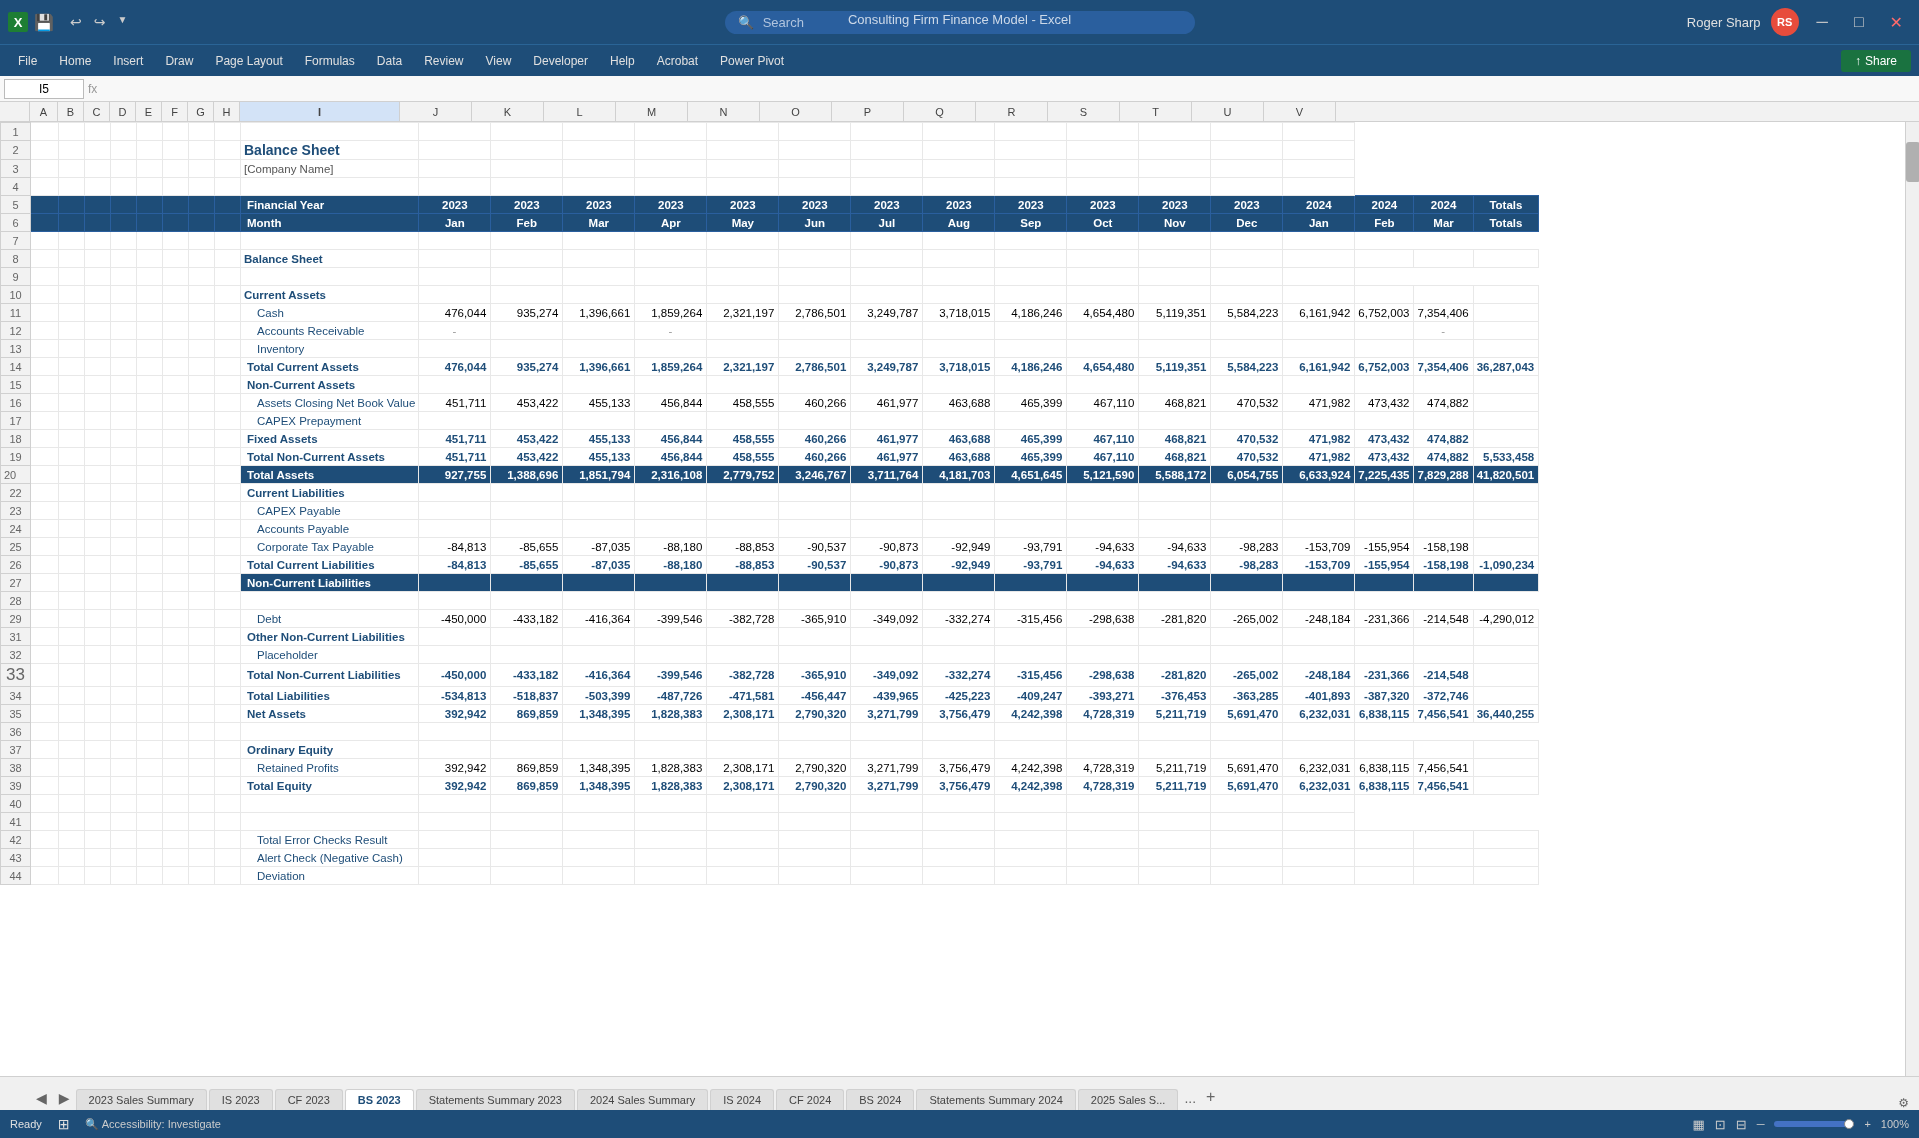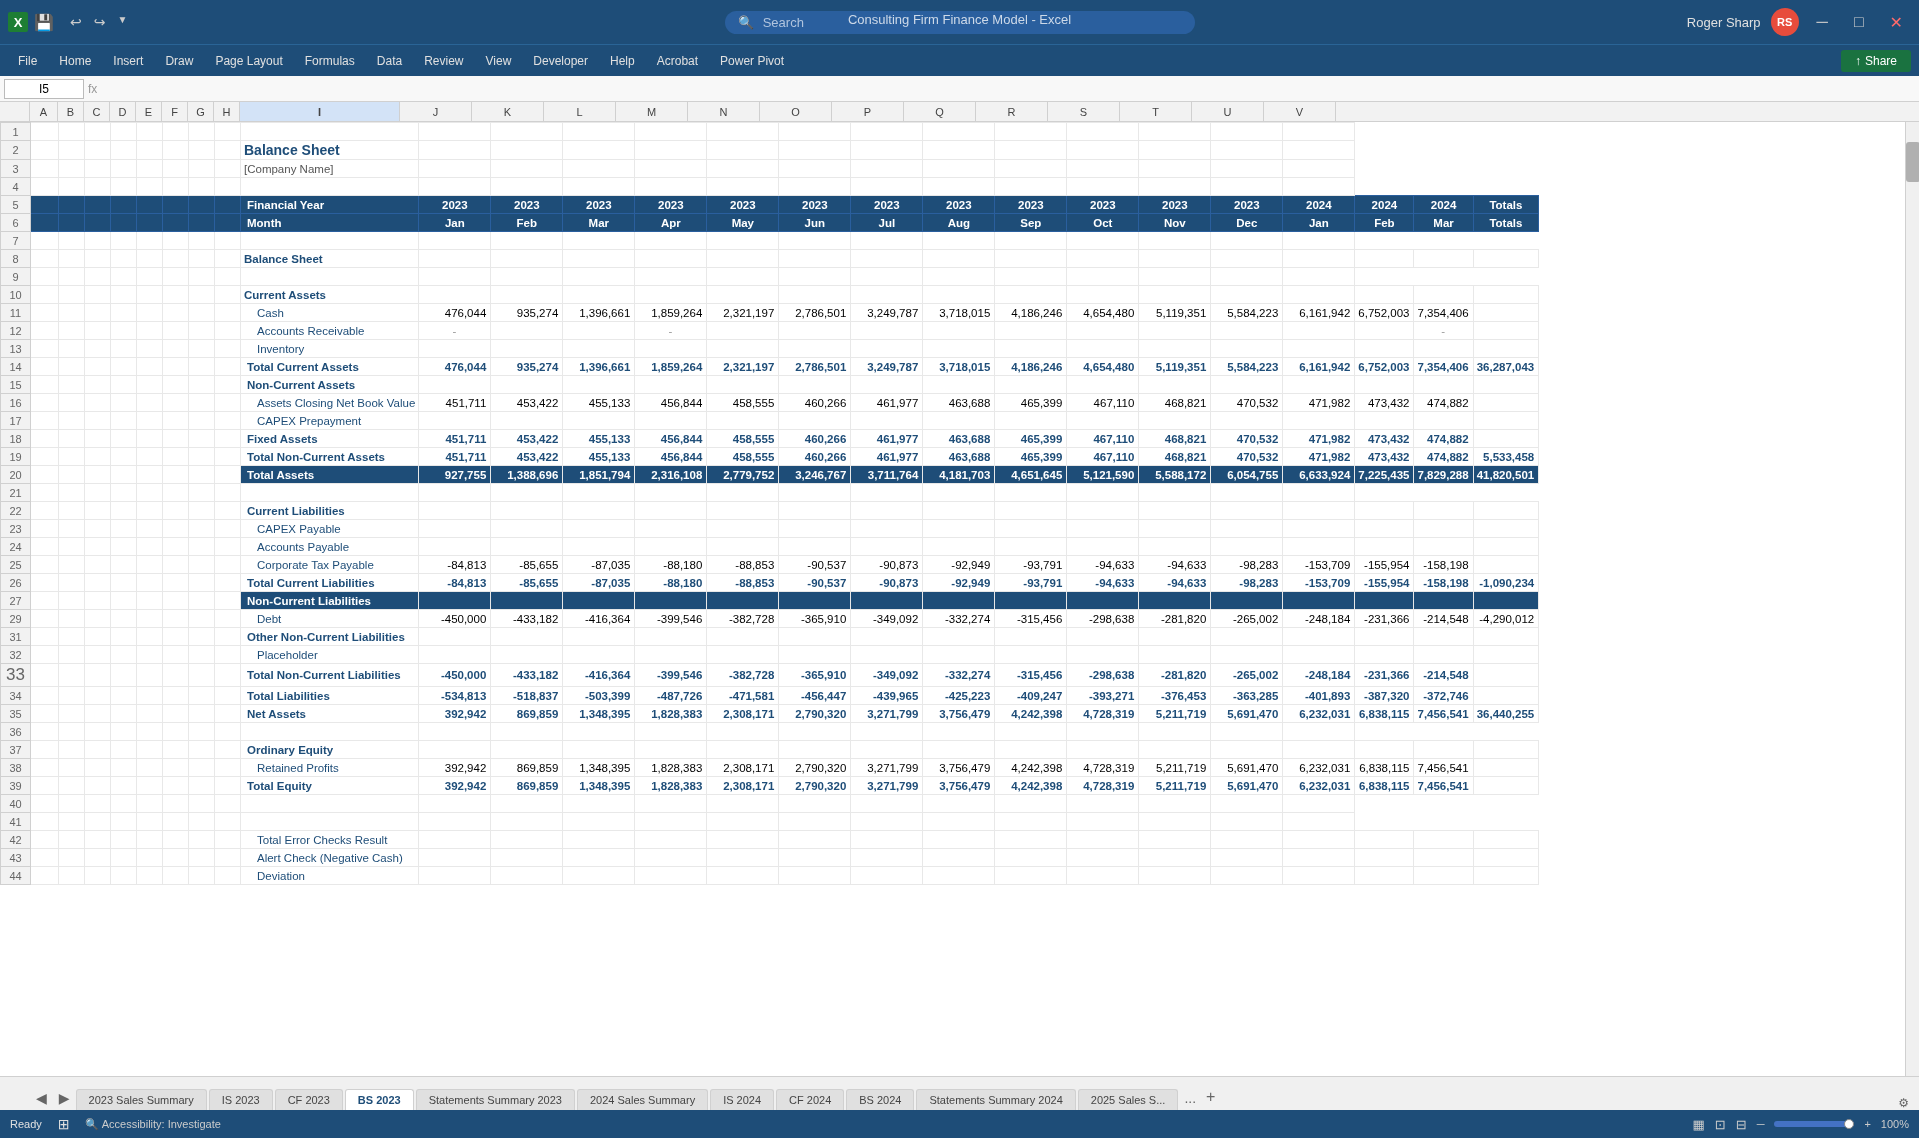--- a/index.html
+++ b/index.html
@@ -792,7 +792,7 @@
             <td style="font-size: 11.5px; text-align: right; border: 1px solid rgb(232, 232, 232); padding-right: 4px; font-weight: bold; color: rgb(30, 77, 120);">5,533,458</td>
           </tr>
           <tr>
-            <td style="background: rgb(242, 242, 242); text-align: center; color: rgb(102, 102, 102); font-size: 11px; border-right: 1px solid rgb(208, 208, 208); border-bottom: 1px solid rgb(208, 208, 208);">20</td>
+            <td style="background: rgb(242, 242, 242); color: rgb(102, 102, 102); font-size: 11px; border-right: 1px solid rgb(208, 208, 208); border-bottom: 1px solid rgb(208, 208, 208);">20</td>
             <td style="border: 1px solid rgb(232, 232, 232);"></td>
             <td style="border: 1px solid rgb(232, 232, 232);"></td>
             <td style="border: 1px solid rgb(232, 232, 232);"></td>

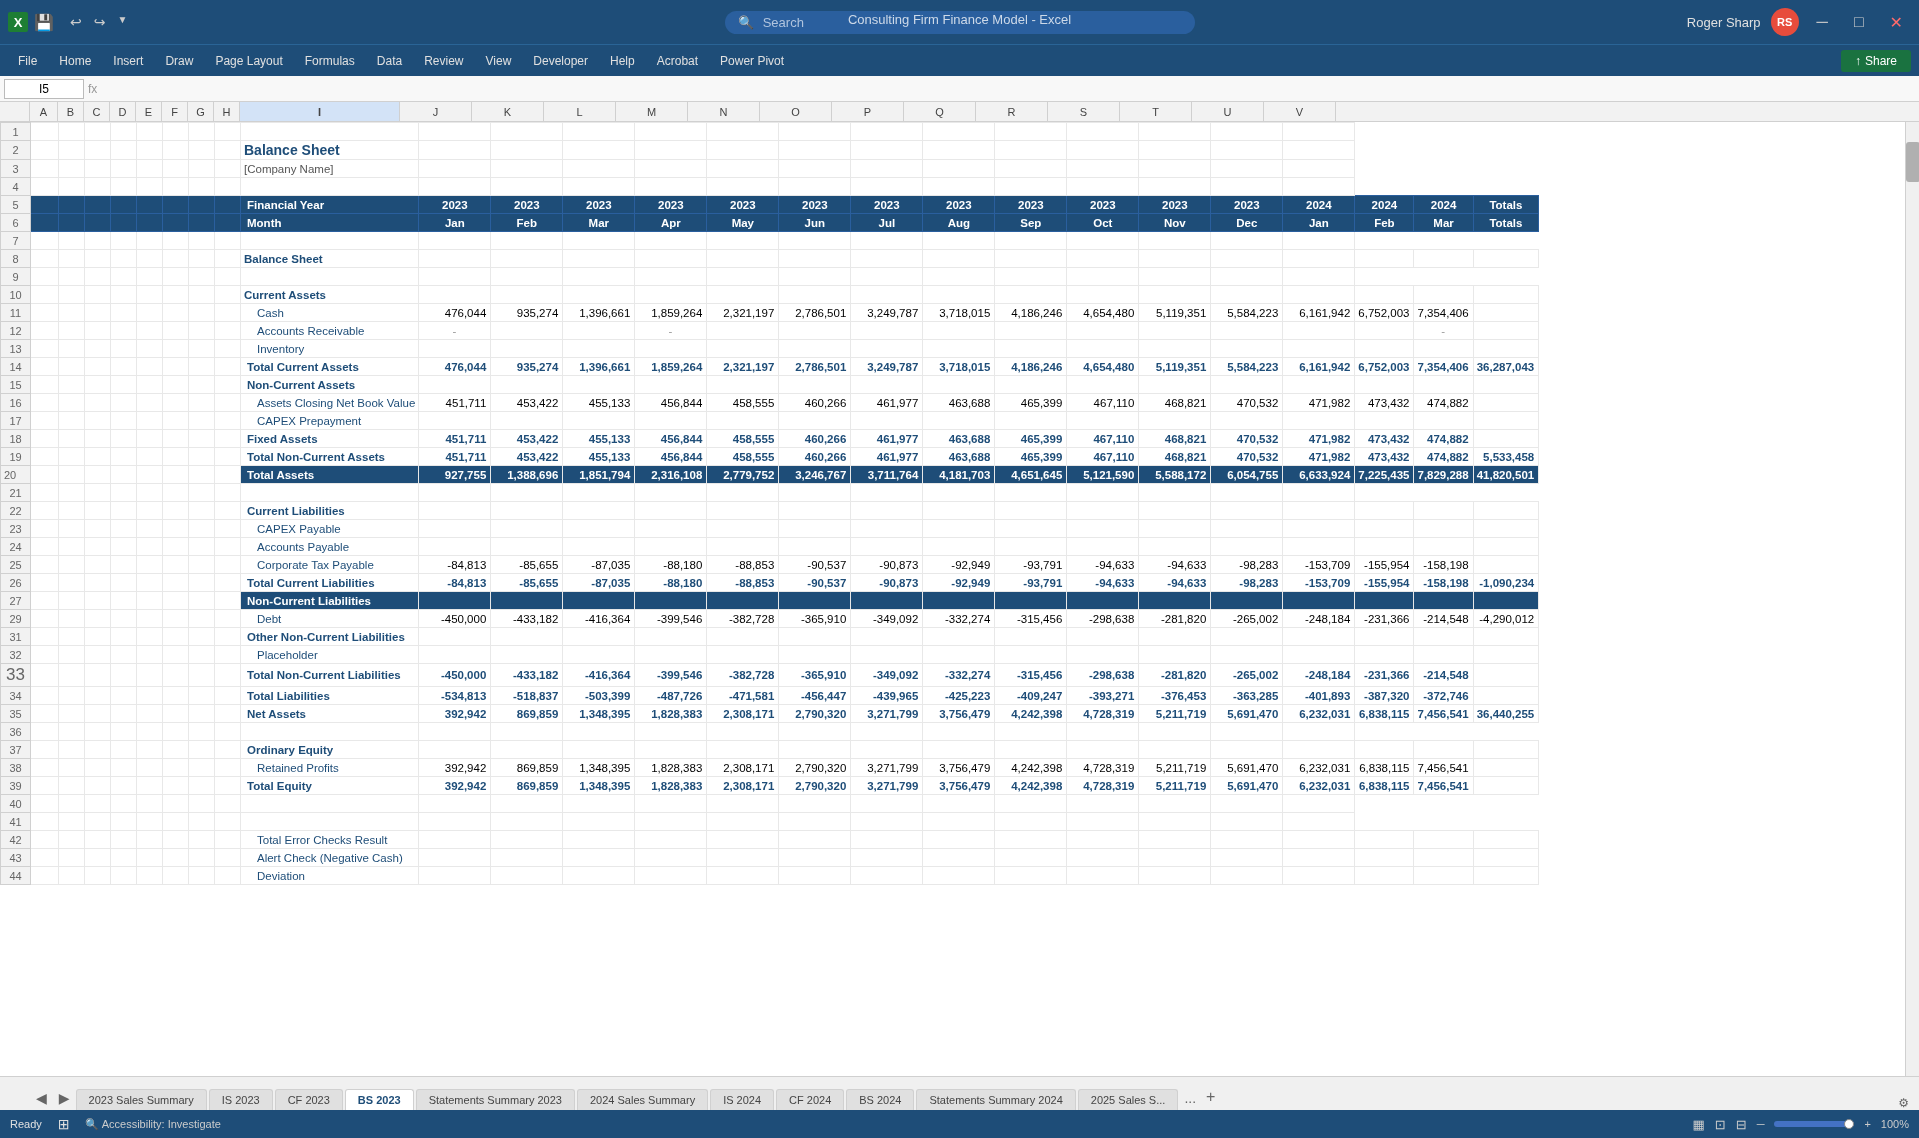--- a/index.html
+++ b/index.html
@@ -820,31 +820,6 @@
             <td style="font-size: 11.5px; text-align: right; border: 1px solid rgb(232, 232, 232); padding-right: 4px; background: rgb(30, 77, 120); color: white; font-weight: bold;">41,820,501</td>
           </tr>
           <tr>
-            <td style="background: rgb(242, 242, 242); text-align: center; color: rgb(102, 102, 102); font-size: 11px; border-right: 1px solid rgb(208, 208, 208); border-bottom: 1px solid rgb(208, 208, 208);">21</td>
-            <td style="border: 1px solid rgb(232, 232, 232);"></td>
-            <td style="border: 1px solid rgb(232, 232, 232);"></td>
-            <td style="border: 1px solid rgb(232, 232, 232);"></td>
-            <td style="border: 1px solid rgb(232, 232, 232);"></td>
-            <td style="border: 1px solid rgb(232, 232, 232);"></td>
-            <td style="border: 1px solid rgb(232, 232, 232);"></td>
-            <td style="border: 1px solid rgb(232, 232, 232);"></td>
-            <td style="border: 1px solid rgb(232, 232, 232);"></td>
-            <td style="border: 1px solid rgb(232, 232, 232);"></td>
-            <td style="border: 1px solid rgb(232, 232, 232);"></td>
-            <td style="border: 1px solid rgb(232, 232, 232);"></td>
-            <td style="border: 1px solid rgb(232, 232, 232);"></td>
-            <td style="border: 1px solid rgb(232, 232, 232);"></td>
-            <td style="border: 1px solid rgb(232, 232, 232);"></td>
-            <td style="border: 1px solid rgb(232, 232, 232);"></td>
-            <td style="border: 1px solid rgb(232, 232, 232);"></td>
-            <td style="border: 1px solid rgb(232, 232, 232);"></td>
-            <td style="border: 1px solid rgb(232, 232, 232);"></td>
-            <td style="border: 1px solid rgb(232, 232, 232);"></td>
-            <td style="border: 1px solid rgb(232, 232, 232);"></td>
-            <td style="border: 1px solid rgb(232, 232, 232);"></td>
-            <td style="border: 1px solid rgb(232, 232, 232);"></td>
-          </tr>
-          <tr>
             <td style="background: rgb(242, 242, 242); text-align: center; color: rgb(102, 102, 102); font-size: 11px; border-right: 1px solid rgb(208, 208, 208); border-bottom: 1px solid rgb(208, 208, 208);">22</td>
             <td style="border: 1px solid rgb(232, 232, 232);"></td>
             <td style="border: 1px solid rgb(232, 232, 232);"></td>

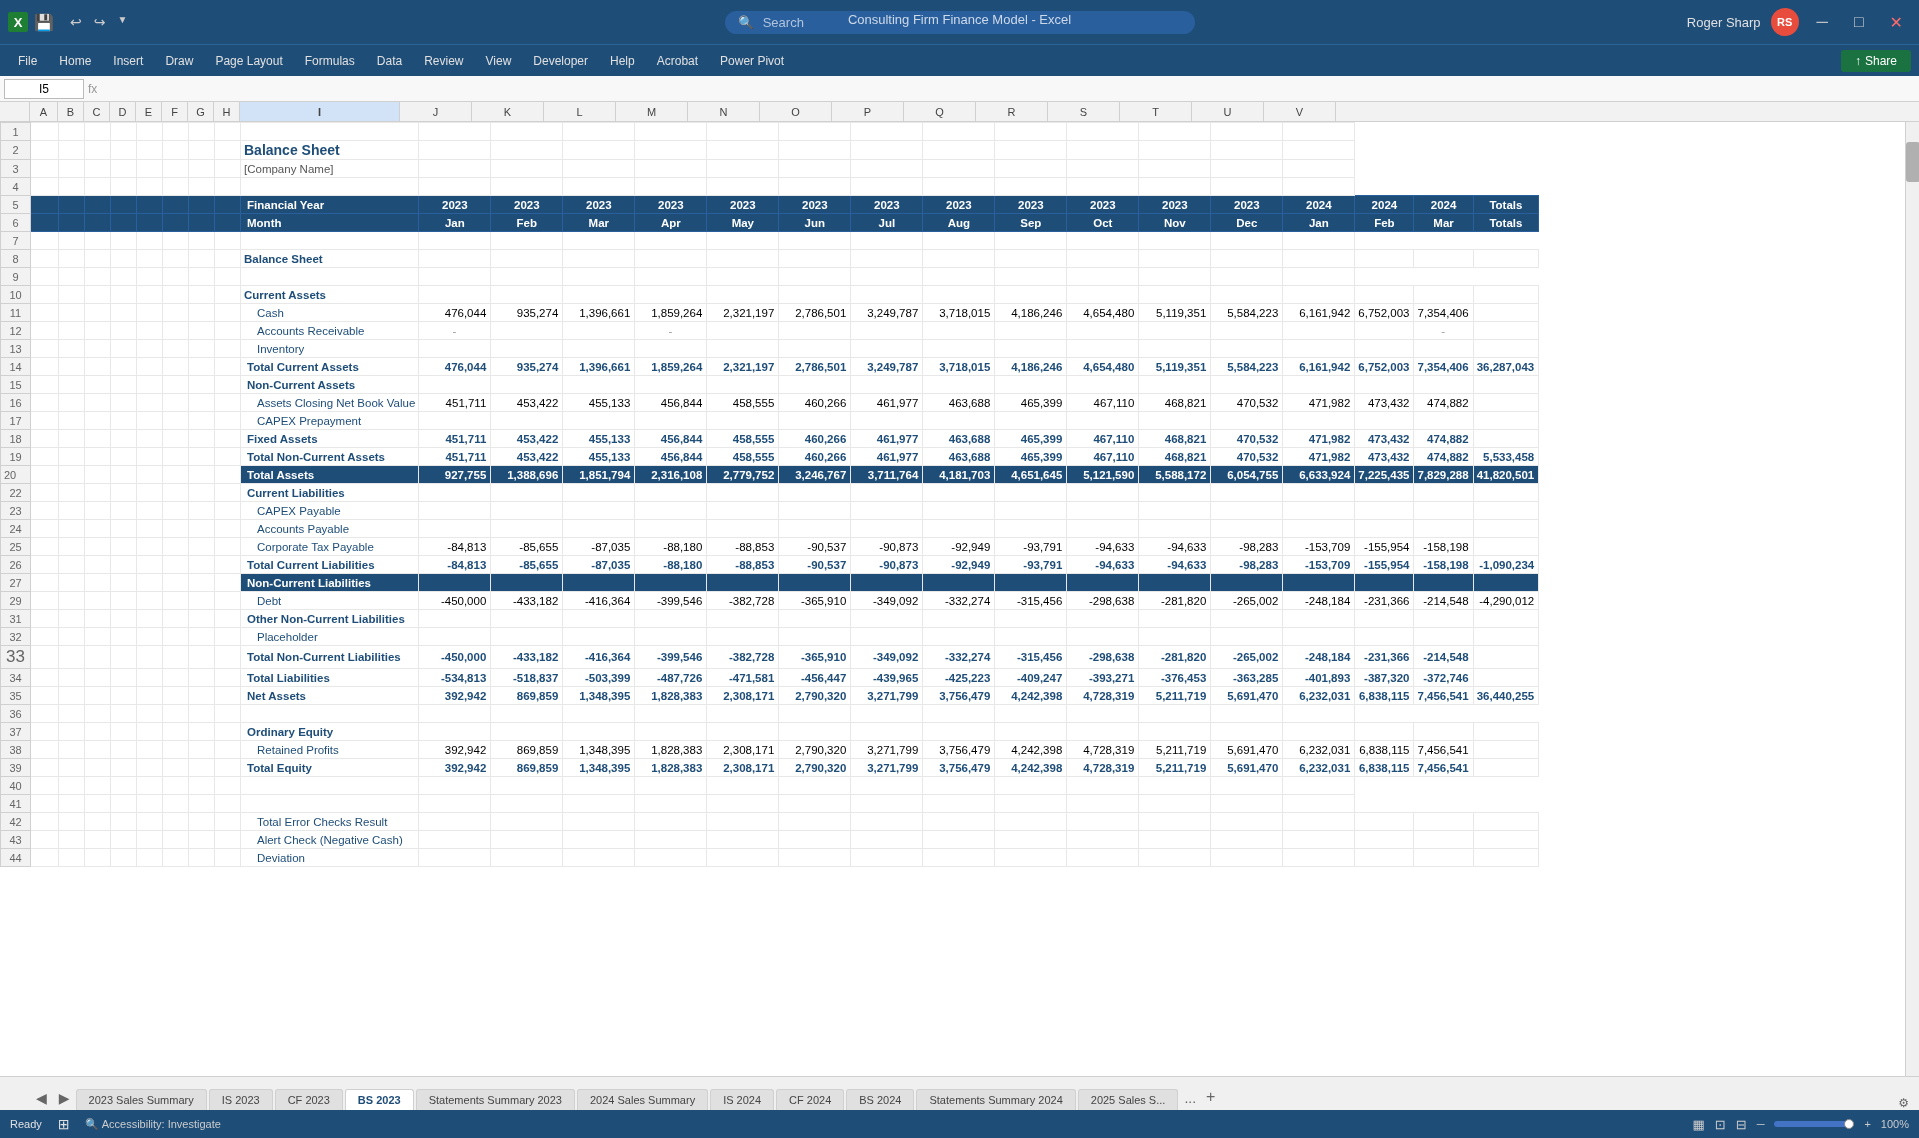--- a/index.html
+++ b/index.html
@@ -988,6 +988,31 @@
             <td style="font-size: 11.5px; border: 1px solid rgb(232, 232, 232); padding-right: 4px; background: rgb(30, 77, 120); font-weight: bold; text-align: center; color: rgb(153, 153, 153);"></td>
           </tr>
           <tr>
+            <td style="background: rgb(242, 242, 242); text-align: center; color: rgb(102, 102, 102); font-size: 11px; border-right: 1px solid rgb(208, 208, 208); border-bottom: 1px solid rgb(208, 208, 208);">28</td>
+            <td style="border: 1px solid rgb(232, 232, 232);"></td>
+            <td style="border: 1px solid rgb(232, 232, 232);"></td>
+            <td style="border: 1px solid rgb(232, 232, 232);"></td>
+            <td style="border: 1px solid rgb(232, 232, 232);"></td>
+            <td style="border: 1px solid rgb(232, 232, 232);"></td>
+            <td style="border: 1px solid rgb(232, 232, 232);"></td>
+            <td style="border: 1px solid rgb(232, 232, 232);"></td>
+            <td style="border: 1px solid rgb(232, 232, 232);"></td>
+            <td style="border: 1px solid rgb(232, 232, 232);"></td>
+            <td style="border: 1px solid rgb(232, 232, 232);"></td>
+            <td style="border: 1px solid rgb(232, 232, 232);"></td>
+            <td style="border: 1px solid rgb(232, 232, 232);"></td>
+            <td style="border: 1px solid rgb(232, 232, 232);"></td>
+            <td style="border: 1px solid rgb(232, 232, 232);"></td>
+            <td style="border: 1px solid rgb(232, 232, 232);"></td>
+            <td style="border: 1px solid rgb(232, 232, 232);"></td>
+            <td style="border: 1px solid rgb(232, 232, 232);"></td>
+            <td style="border: 1px solid rgb(232, 232, 232);"></td>
+            <td style="border: 1px solid rgb(232, 232, 232);"></td>
+            <td style="border: 1px solid rgb(232, 232, 232);"></td>
+            <td style="border: 1px solid rgb(232, 232, 232);"></td>
+            <td style="border: 1px solid rgb(232, 232, 232);"></td>
+          </tr>
+          <tr>
             <td style="background: rgb(242, 242, 242); text-align: center; color: rgb(102, 102, 102); font-size: 11px; border-right: 1px solid rgb(208, 208, 208); border-bottom: 1px solid rgb(208, 208, 208);">29</td>
             <td style="border: 1px solid rgb(232, 232, 232);"></td>
             <td style="border: 1px solid rgb(232, 232, 232);"></td>

